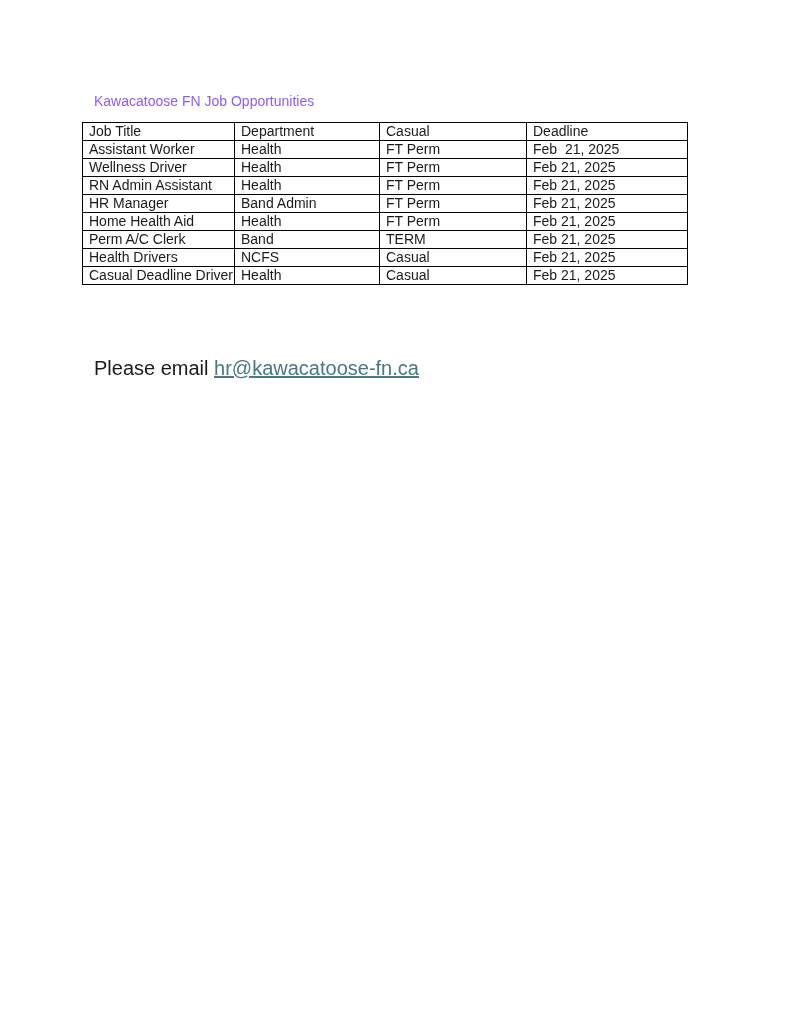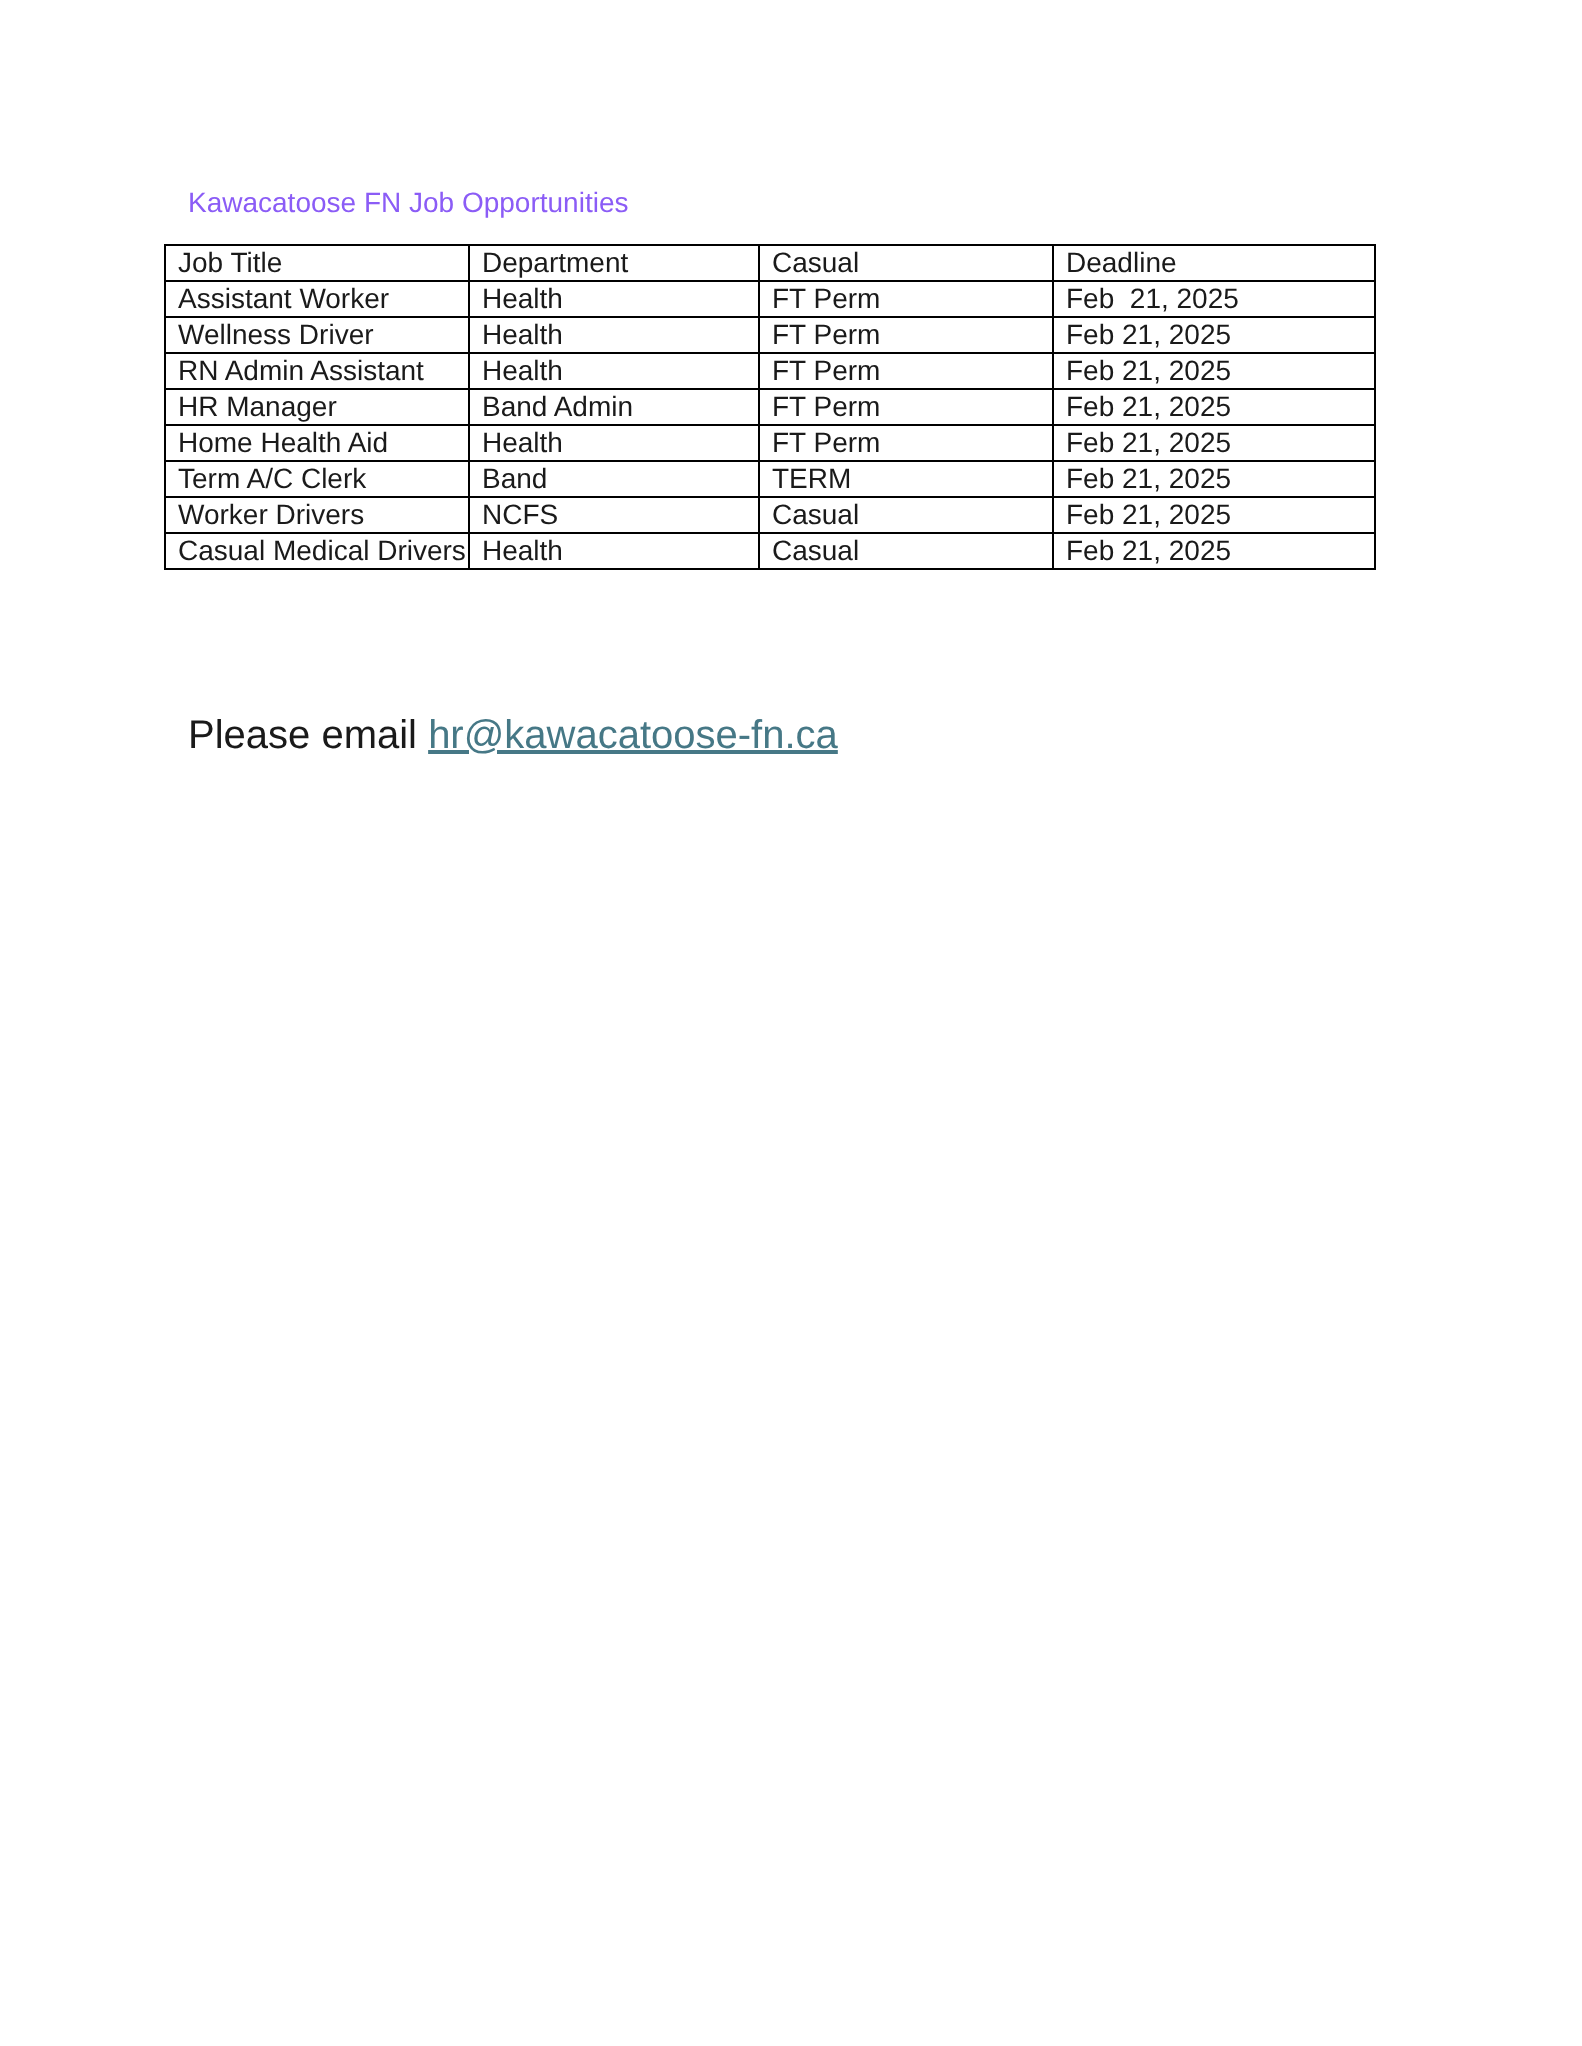--- a/index.html
+++ b/index.html
@@ -112,7 +112,7 @@
           <td>Feb 21, 2025</td>
         </tr>
         <tr>
-          <td>Term A/C Clerk</td>
+          <td>Perm A/C Clerk</td>
           <td>Band</td>
           <td>TERM</td>
           <td>Feb 21, 2025</td>

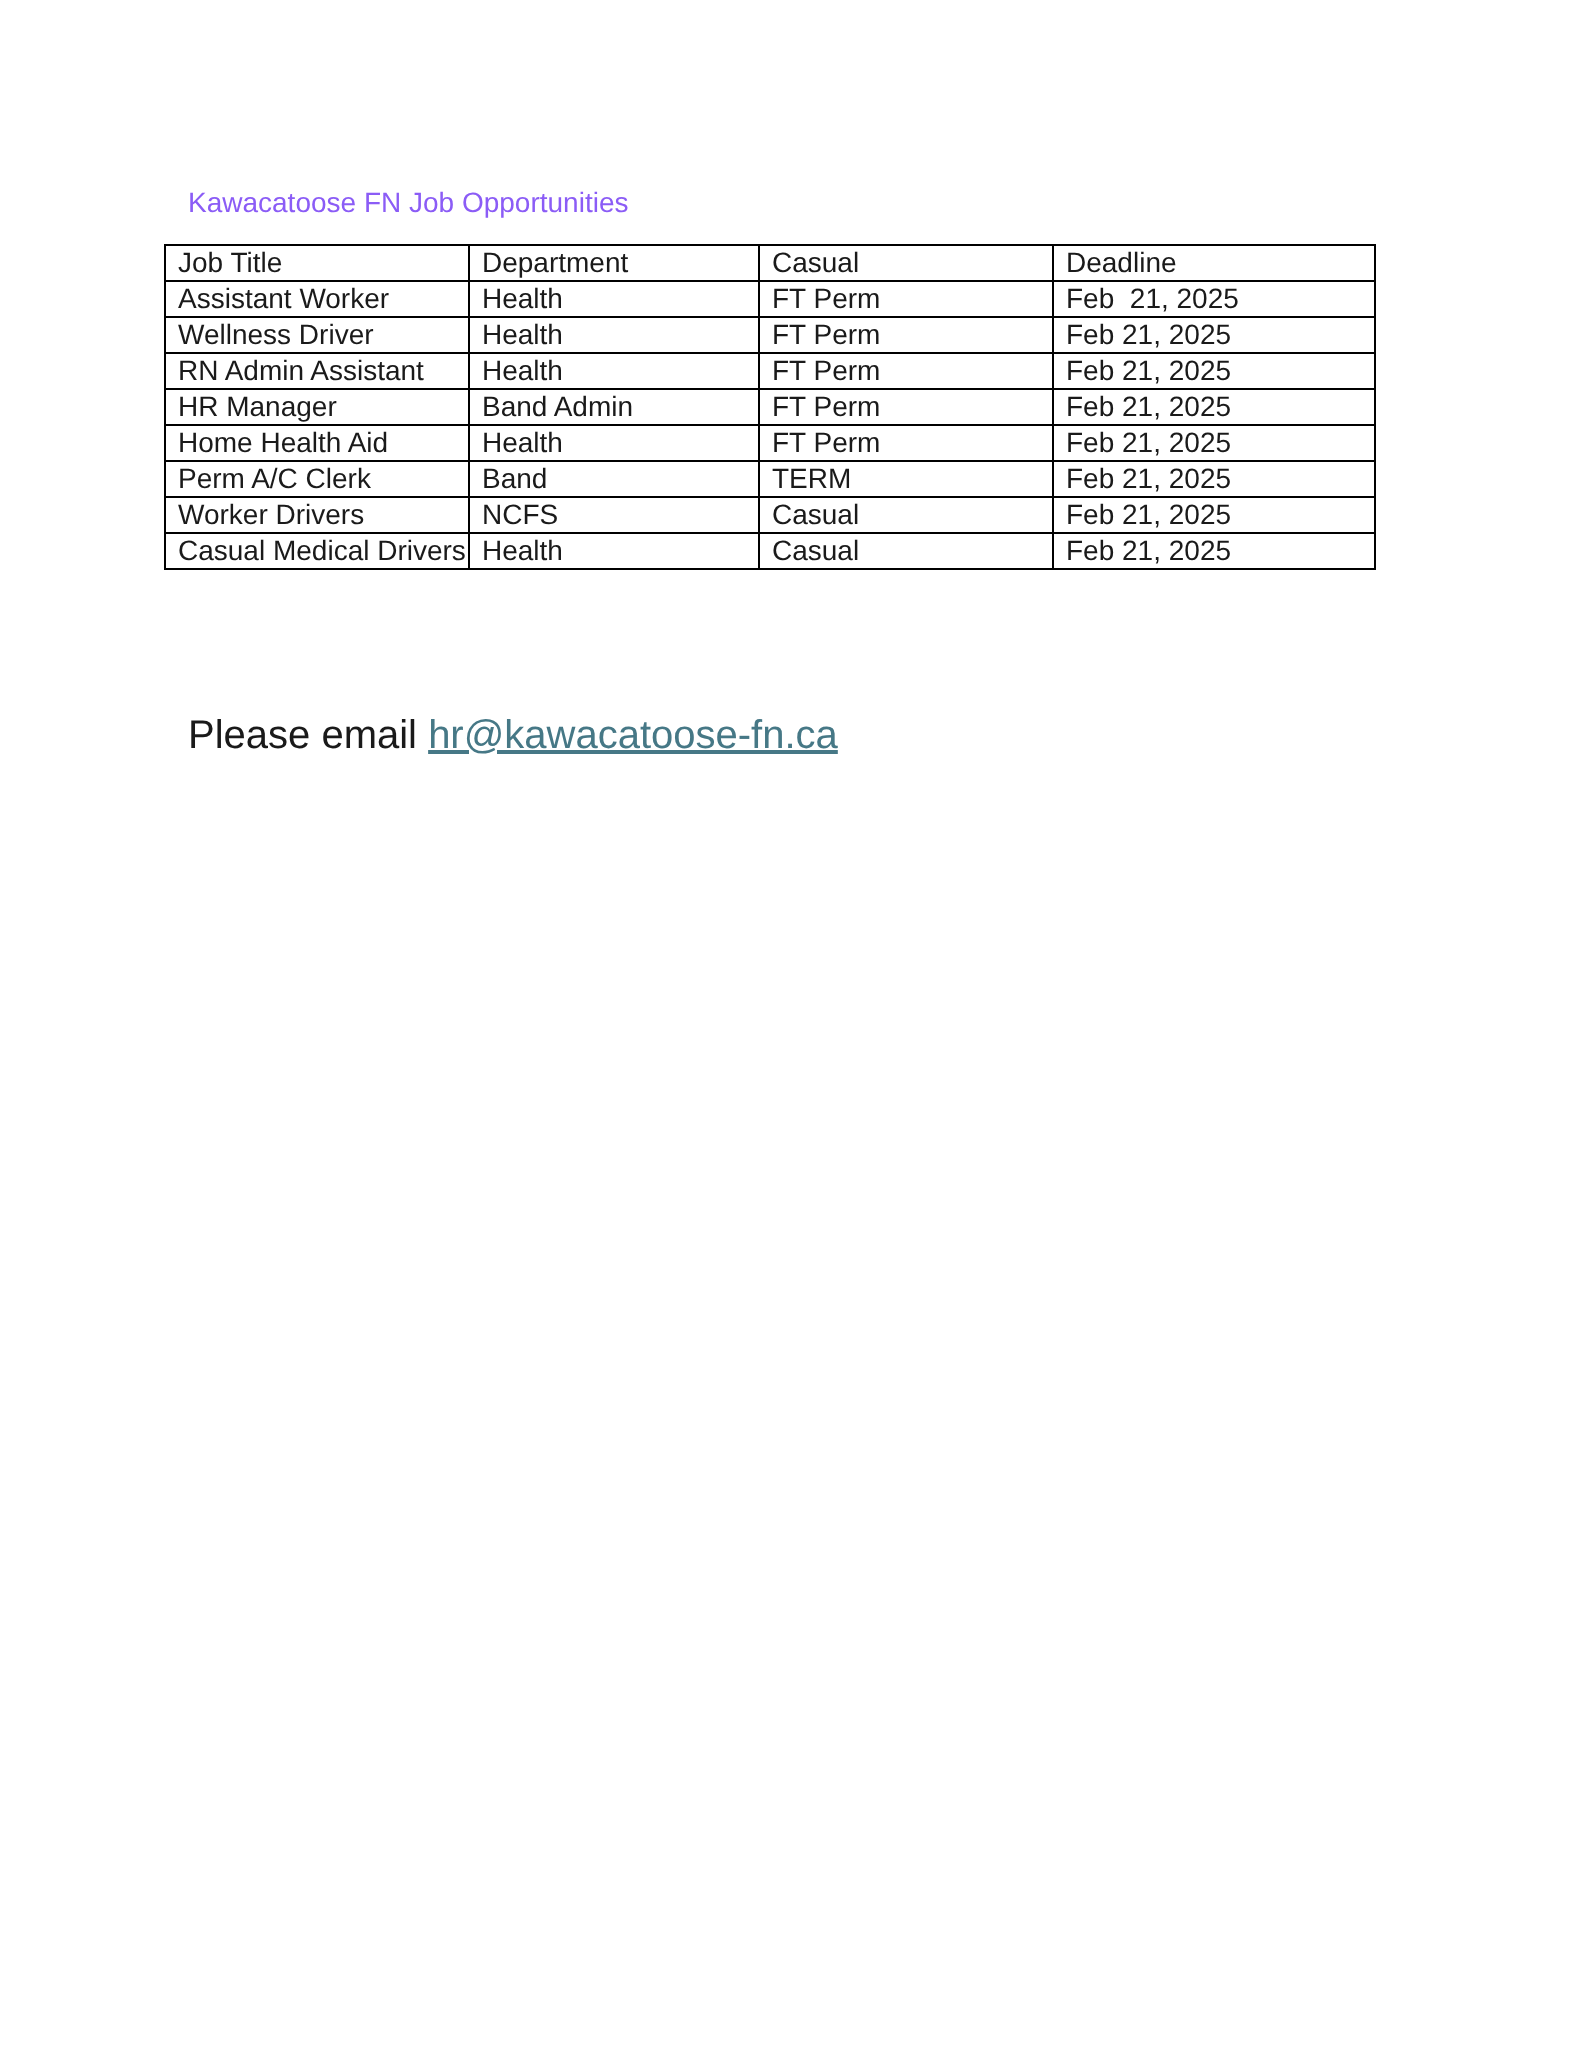--- a/index.html
+++ b/index.html
@@ -118,7 +118,7 @@
           <td>Feb 21, 2025</td>
         </tr>
         <tr>
-          <td>Worker Drivers</td>
+          <td>Health Drivers</td>
           <td>NCFS</td>
           <td>Casual</td>
           <td>Feb 21, 2025</td>

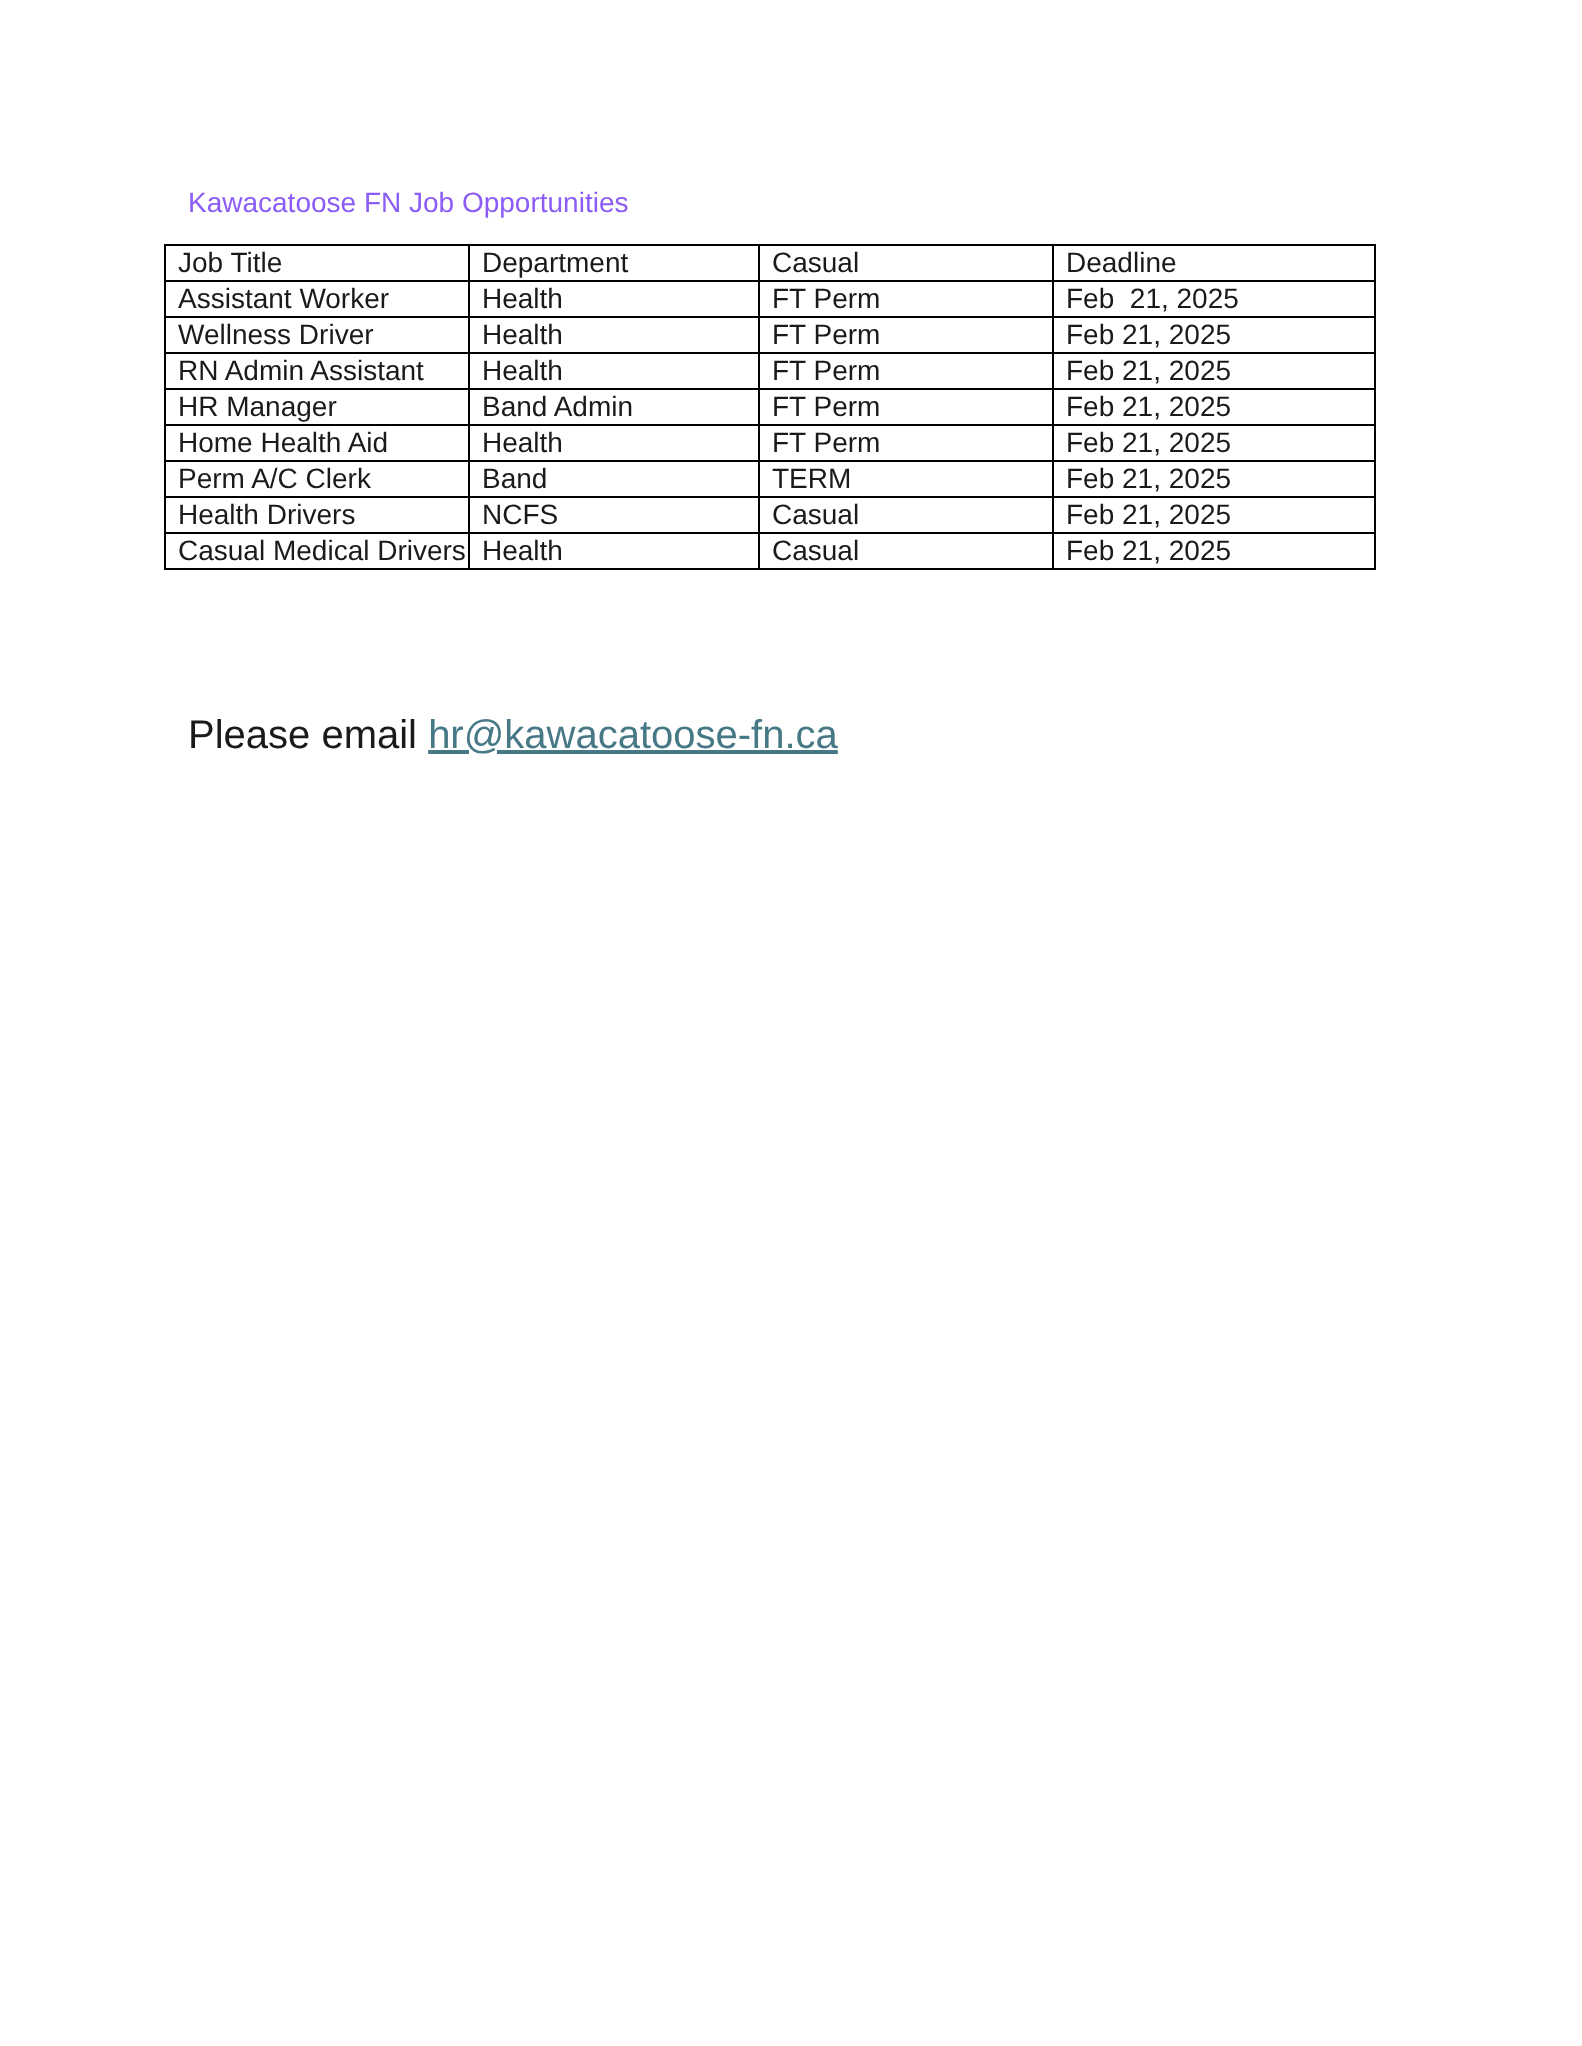--- a/index.html
+++ b/index.html
@@ -124,7 +124,7 @@
           <td>Feb 21, 2025</td>
         </tr>
         <tr>
-          <td>Casual Medical Drivers</td>
+          <td>Casual Deadline Driver</td>
           <td>Health</td>
           <td>Casual</td>
           <td>Feb 21, 2025</td>

